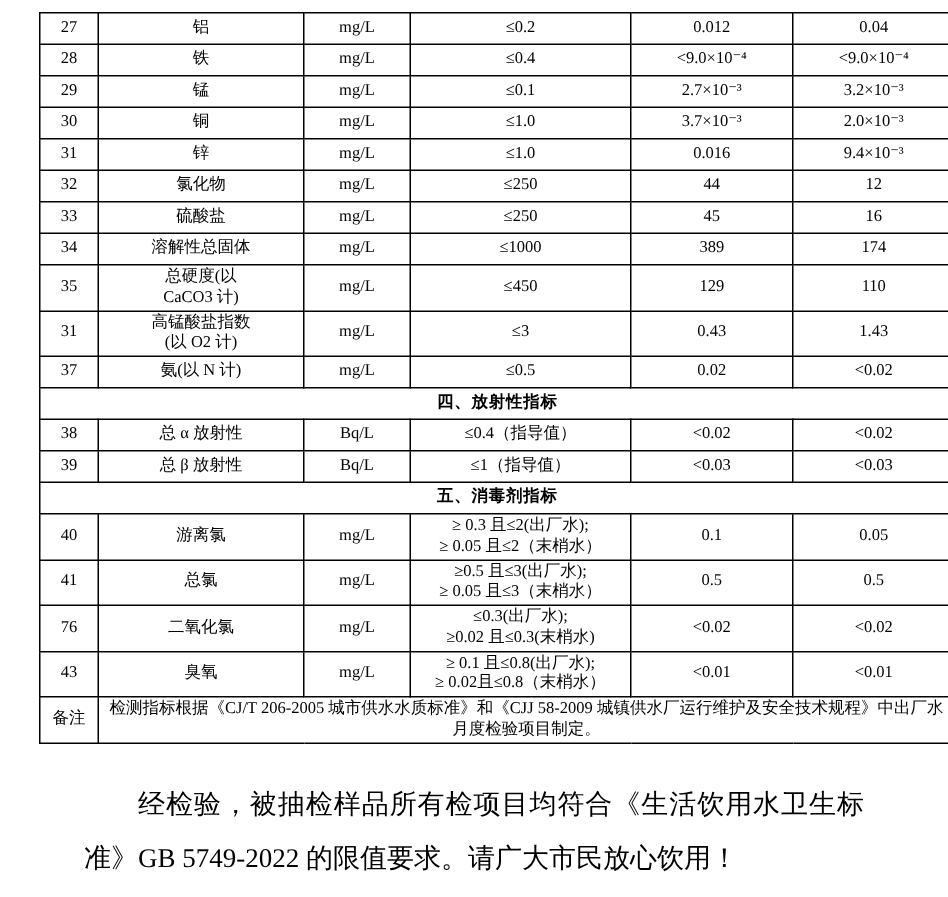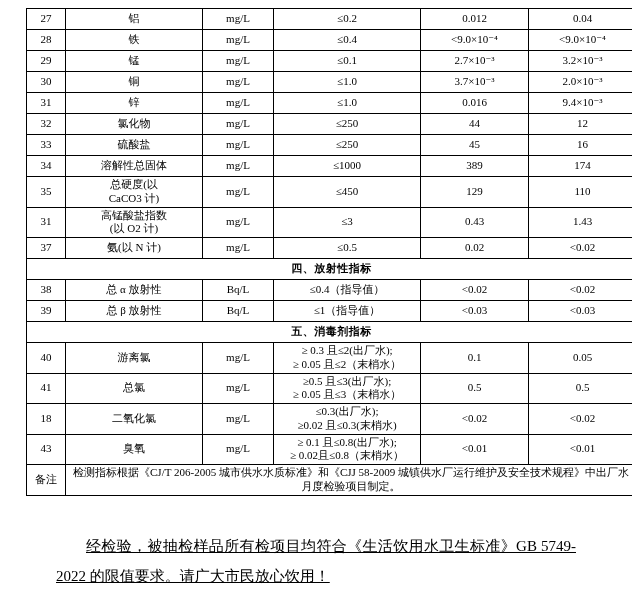--- a/index.html
+++ b/index.html
@@ -206,7 +206,7 @@
           <td class="val tall2">0.5</td>
         </tr>
         <tr>
-          <td class="idx tall2">18</td>
+          <td class="idx tall2">76</td>
           <td class="name tall2">二氧化氯</td>
           <td class="unit tall2">mg/L</td>
           <td class="limit tall2 two-line">≤0.3(出厂水);<br>≥0.02 且≤0.3(末梢水)</td>

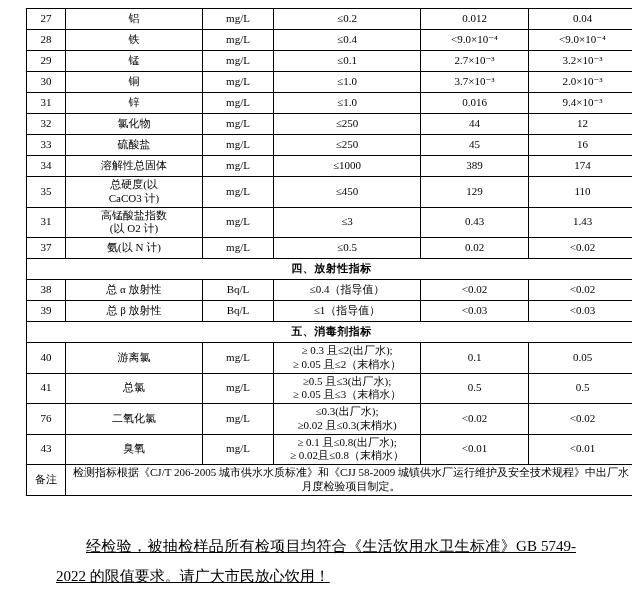--- a/index.html
+++ b/index.html
@@ -60,12 +60,11 @@
     line-height: 1.45;
   }
   .concl {
-    margin-top: 35px;
+    margin-top: 22px;
     padding: 0 30px 0 30px;
-    font-size: 15px;
+    font-size: 18px;
     line-height: 2.0;
     text-align: justify;
-    text-decoration: underline;
   }
   .concl p {
     margin: 0;

